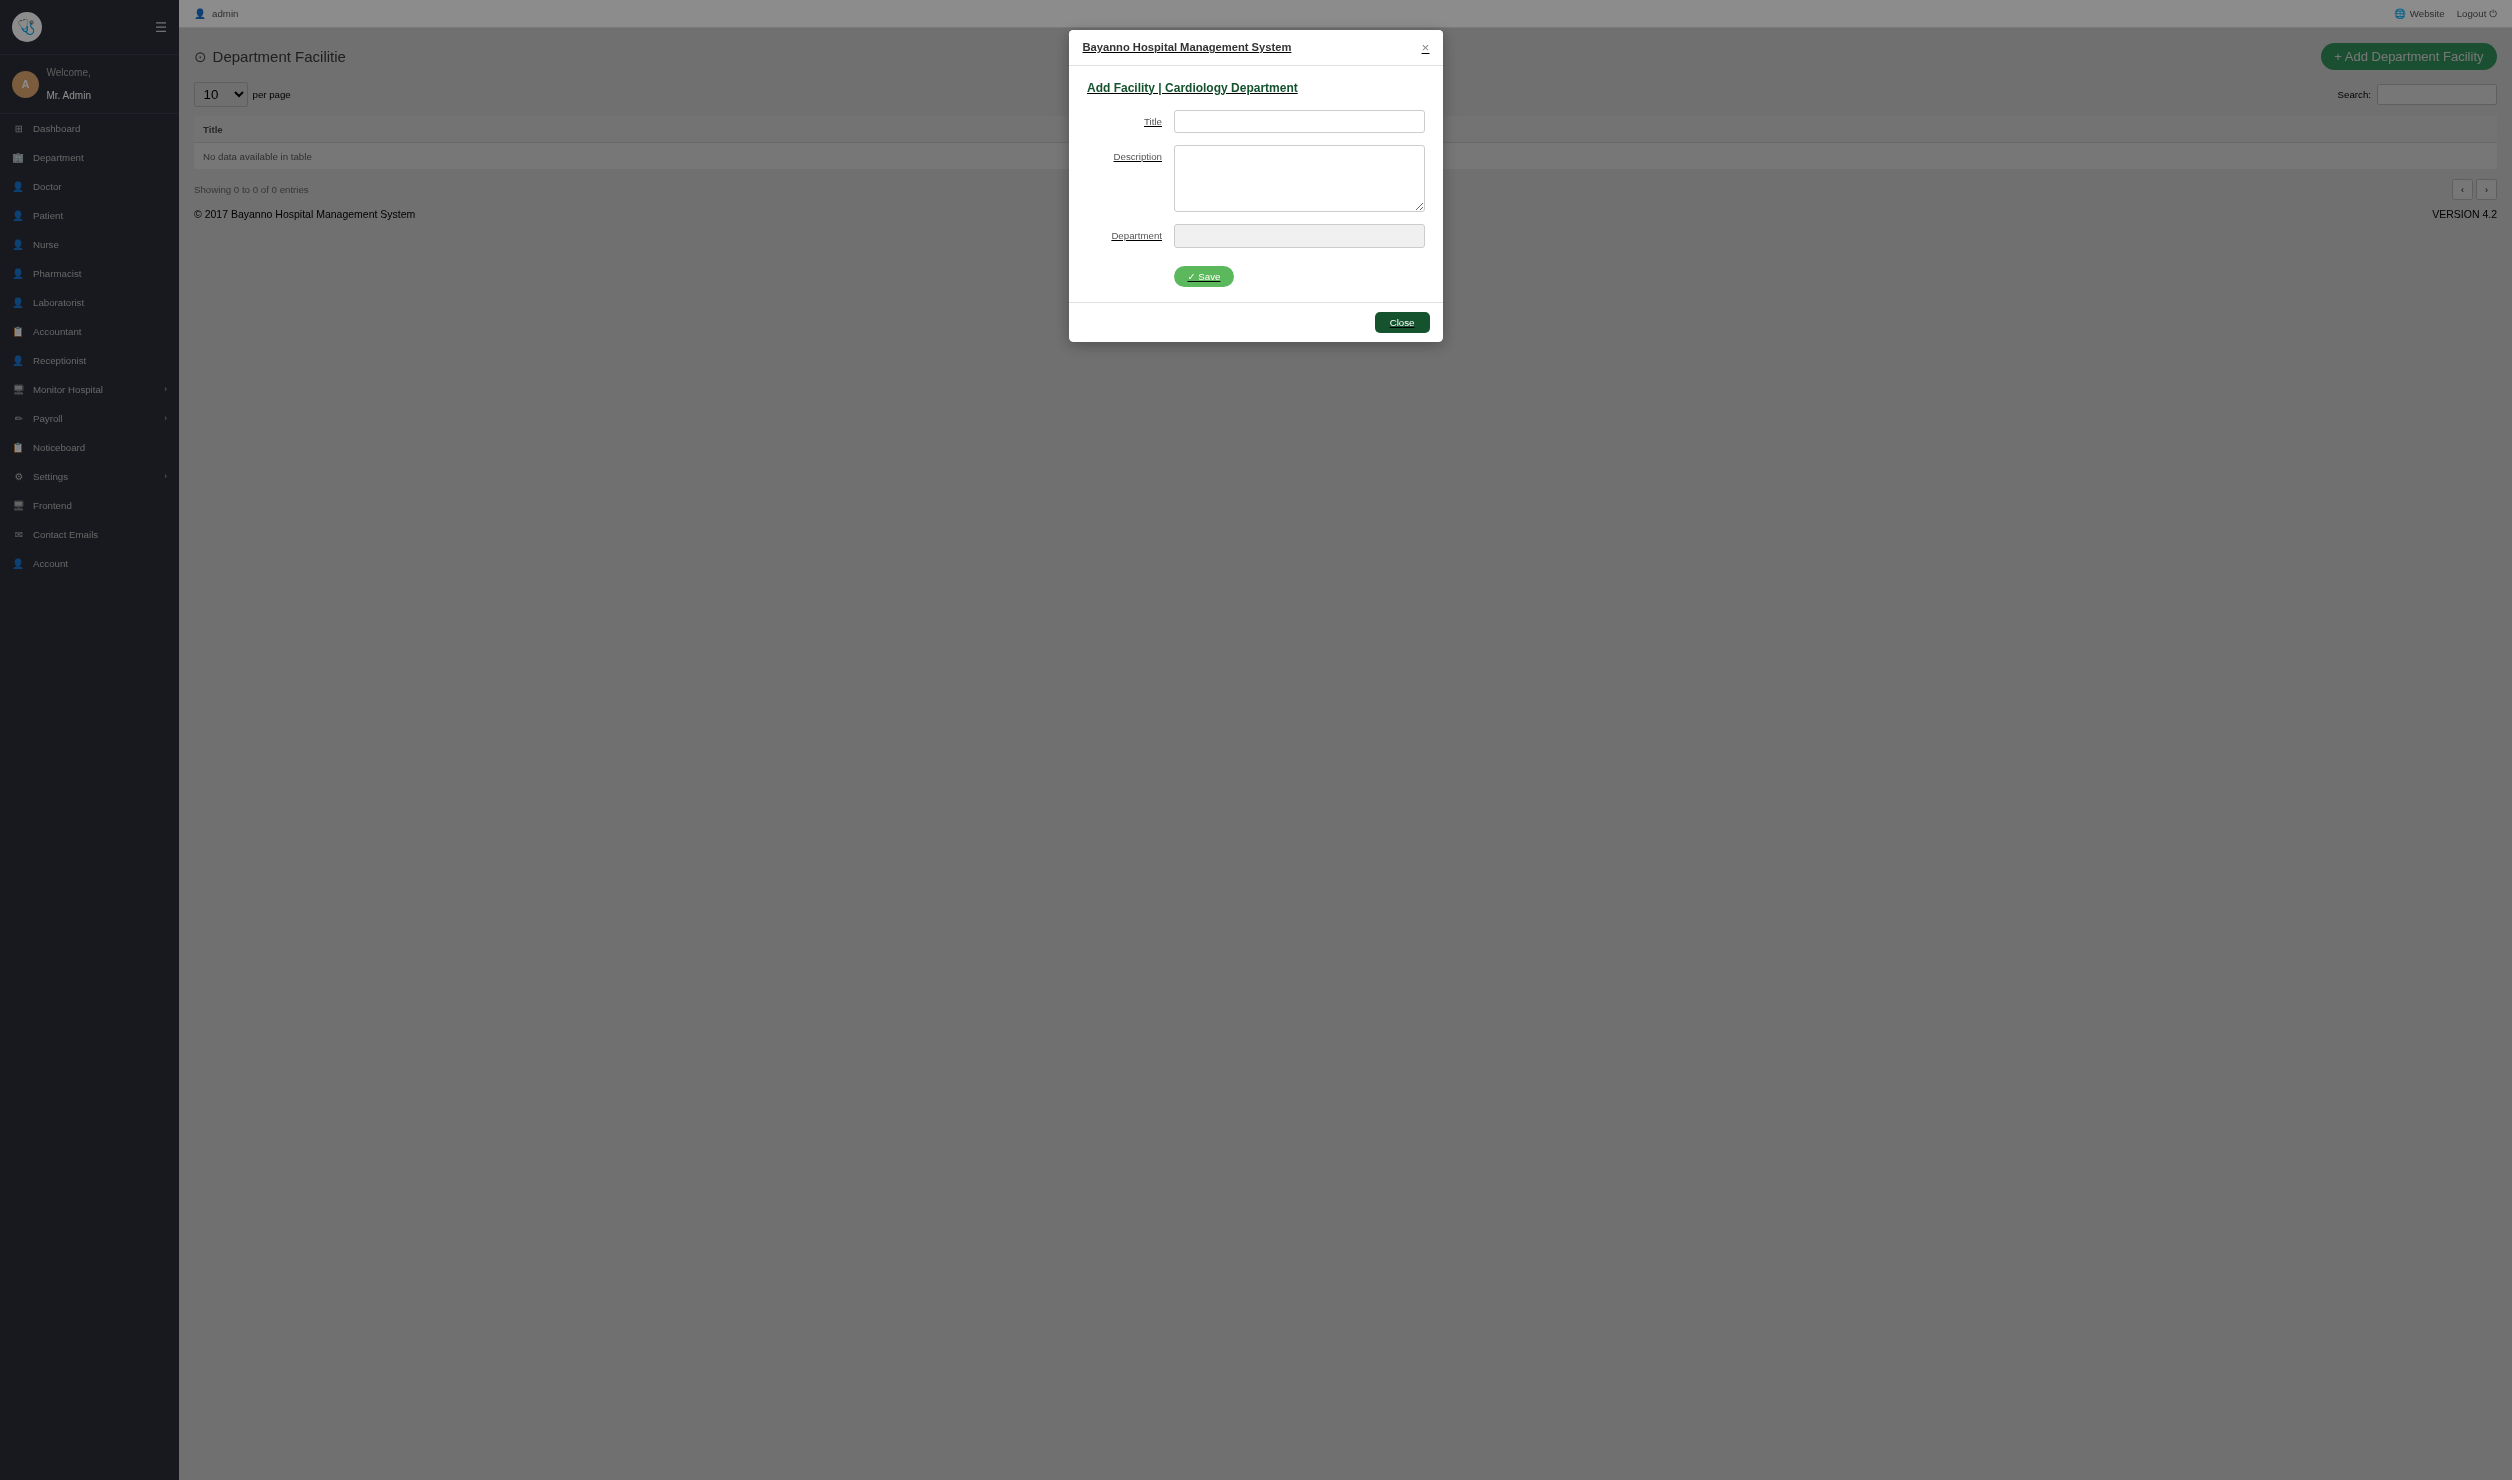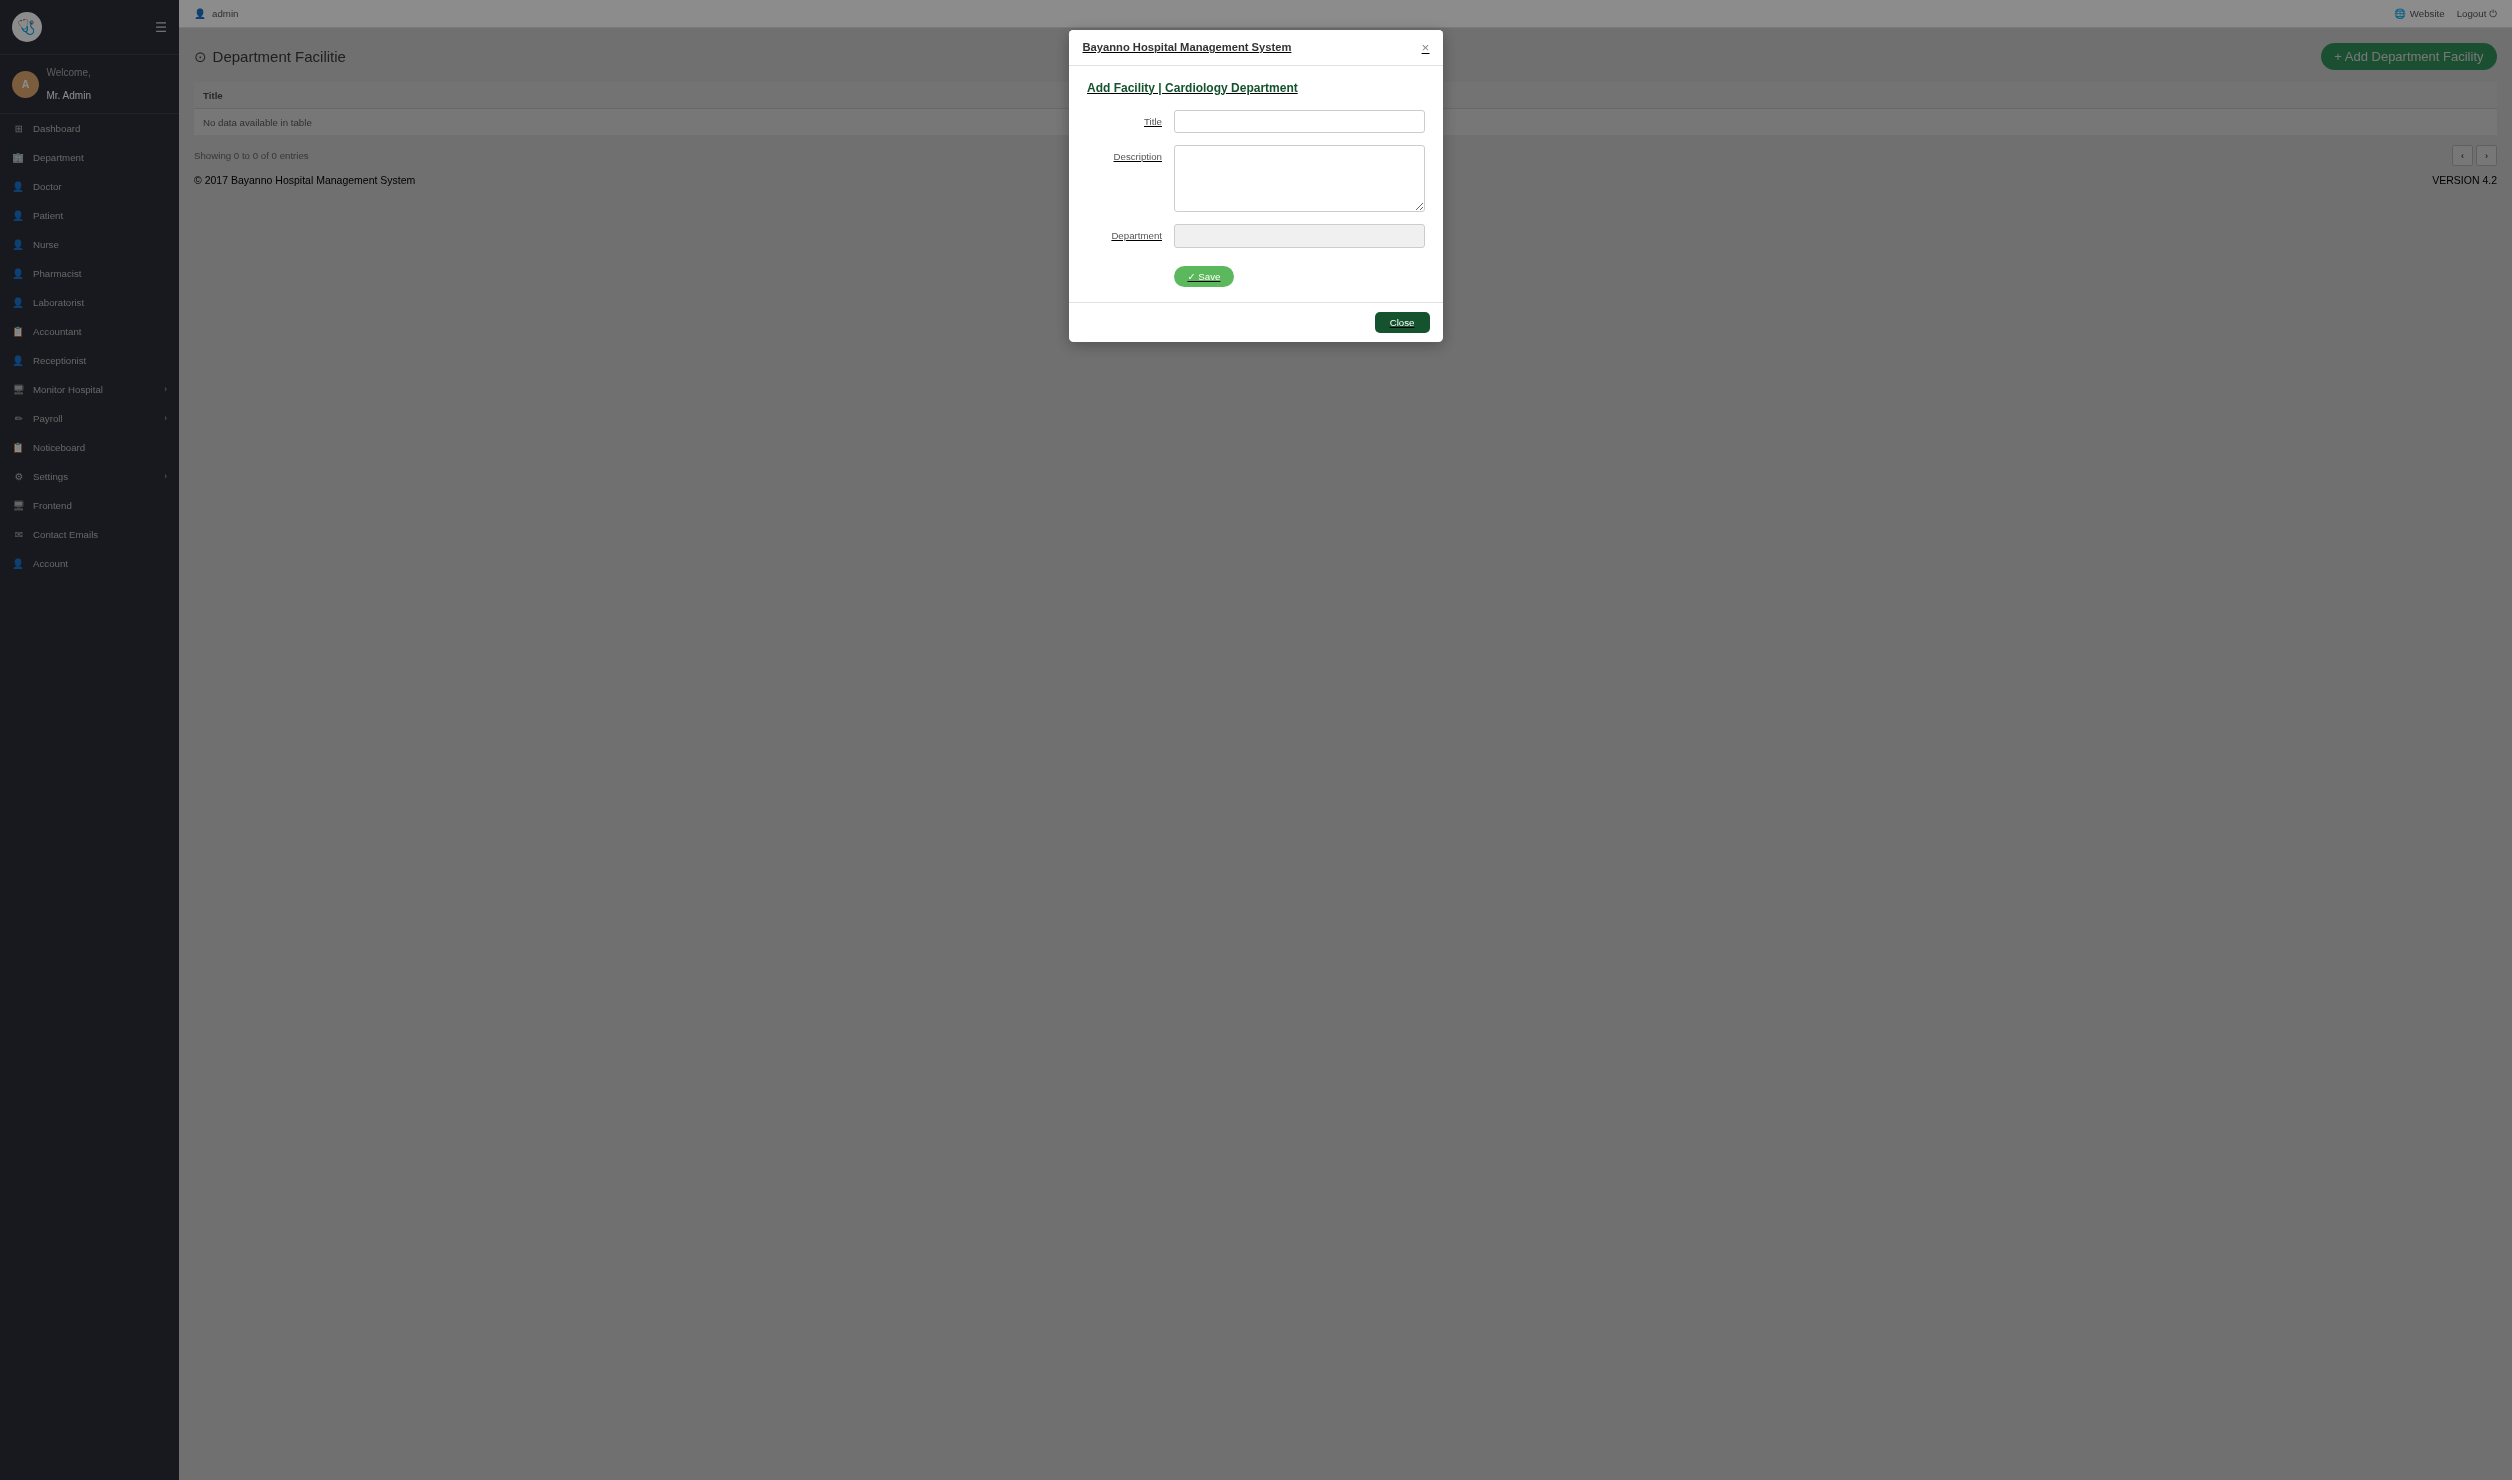--- a/index.html
+++ b/index.html
@@ -289,6 +289,21 @@
       <button class="btn-add">+ Add Department Facility</button>
     </div>
 
+    <div class="table-controls">
+      <div class="per-page-select">
+        <select>
+          <option>10</option>
+          <option>25</option>
+          <option>50</option>
+          <option>100</option>
+        </select>
+        <span>per page</span>
+      </div>
+      <div class="search-control">
+        <span>Search:</span>
+        <input type="text" class="form-control" style="width: 120px;">
+      </div>
+    </div>
 
     <table class="data-table">
       <thead>

